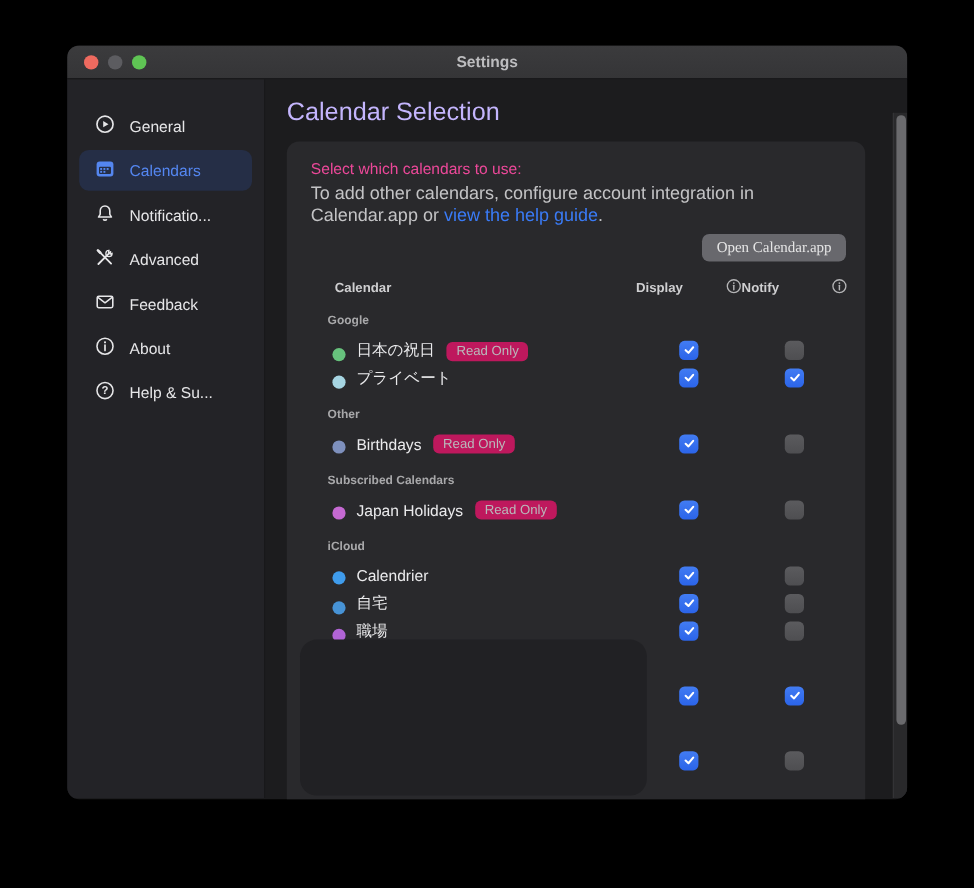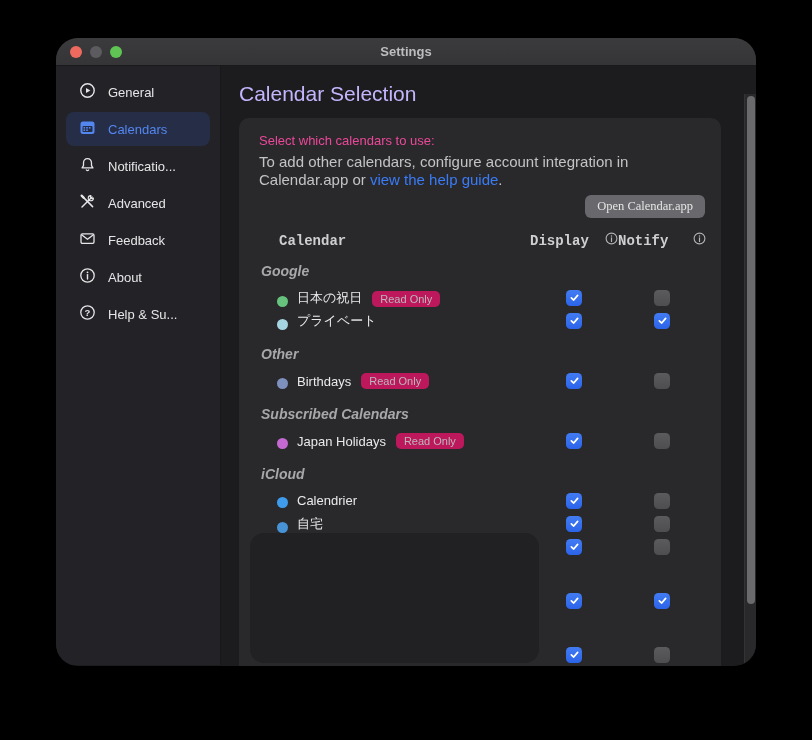--- a/index.html
+++ b/index.html
@@ -6,7 +6,7 @@
   html,body { width:812px; height:740px; background:#000; overflow:hidden;
     font-family:"Liberation Sans","DejaVu Sans",sans-serif; }
   .window { position:absolute; left:56px; top:38px; width:700px; height:628px;
-    background:#1c1c1e; border-radius:22px; overflow:hidden;
+    background:#1c1c1e; border-radius:10px; overflow:hidden;
     box-shadow:0 18px 50px rgba(0,0,0,.7); }
   .titlebar { position:relative; height:28px;
     background:linear-gradient(#3b3b3d,#353537); border-bottom:1px solid #19191b;

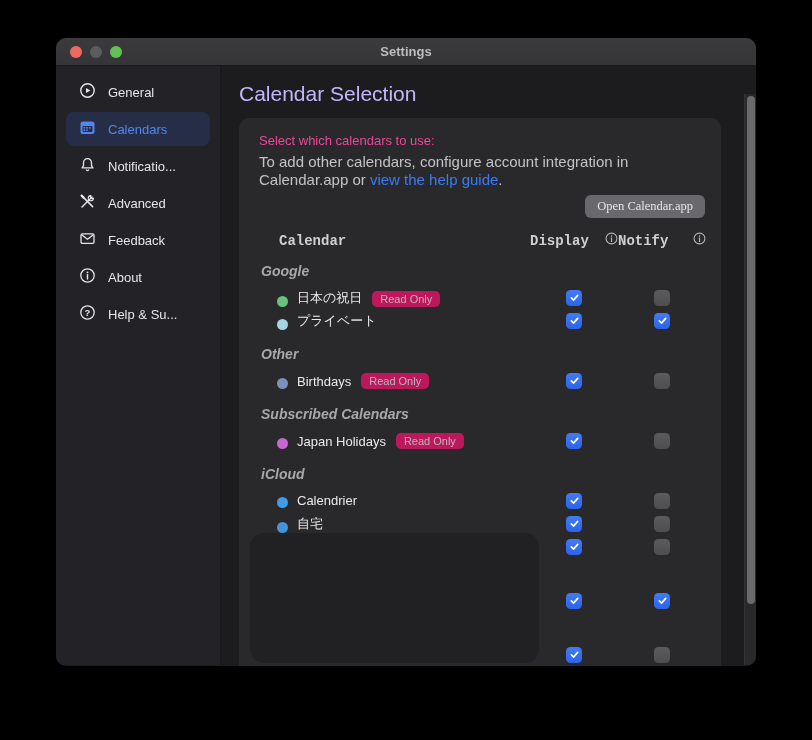--- a/index.html
+++ b/index.html
@@ -17,7 +17,7 @@
   .window-body { display:flex; height:599px; }
   
   .sidebar { width:165px; background:#232327; border-right:1px solid #18181a;
-    padding:9px 10px; flex:none; }
+    padding:22px 10px; flex:none; }
   .sidebar-item { height:34px; margin-bottom:3px; border-radius:8px;
     display:flex; align-items:center; gap:12px; padding:0 13px;
     color:#e6e6e8; font-size:13px; cursor:default; }

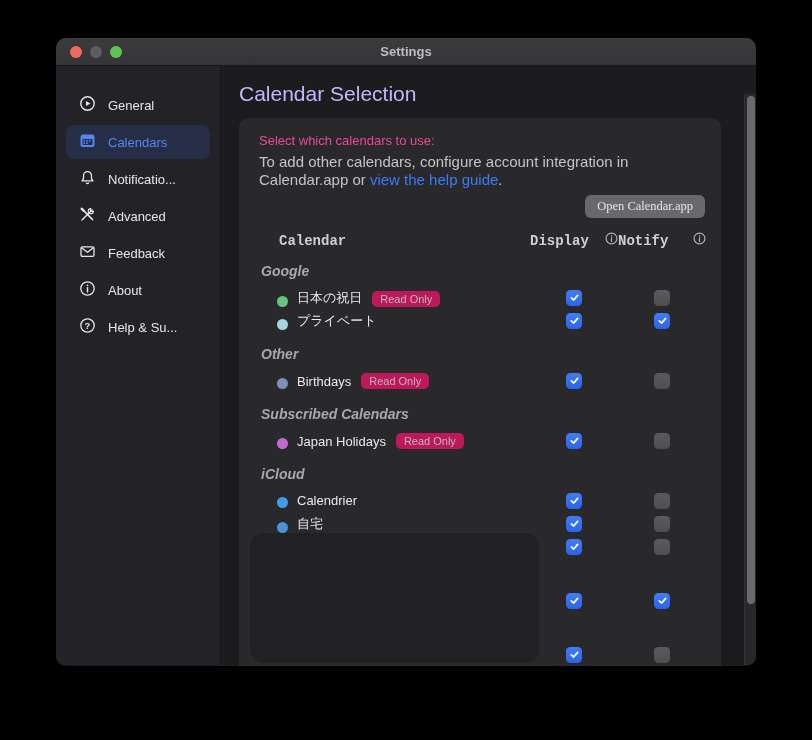--- a/index.html
+++ b/index.html
@@ -37,7 +37,7 @@
     font-size:12.5px; padding:4px 12px; border-radius:6px; border:none; cursor:pointer;
     font-family:Liberation Serif, serif; }
   .table-header { display:grid; grid-template-columns:1fr 88px 88px;
-    padding:14px 15px 0 40px; font-size:14px; font-weight:bold; color:#cfcfd1;font-family:Liberation Mono, monospace; }
+    padding:14px 15px 0 40px; font-size:11px; font-weight:bold; color:#cfcfd1; }
   .hdr-col { display:flex; align-items:center; justify-content:space-between; gap:5px; }
   .hdr-col.first { justify-content:flex-start; }
   .group { margin-top:14px; }

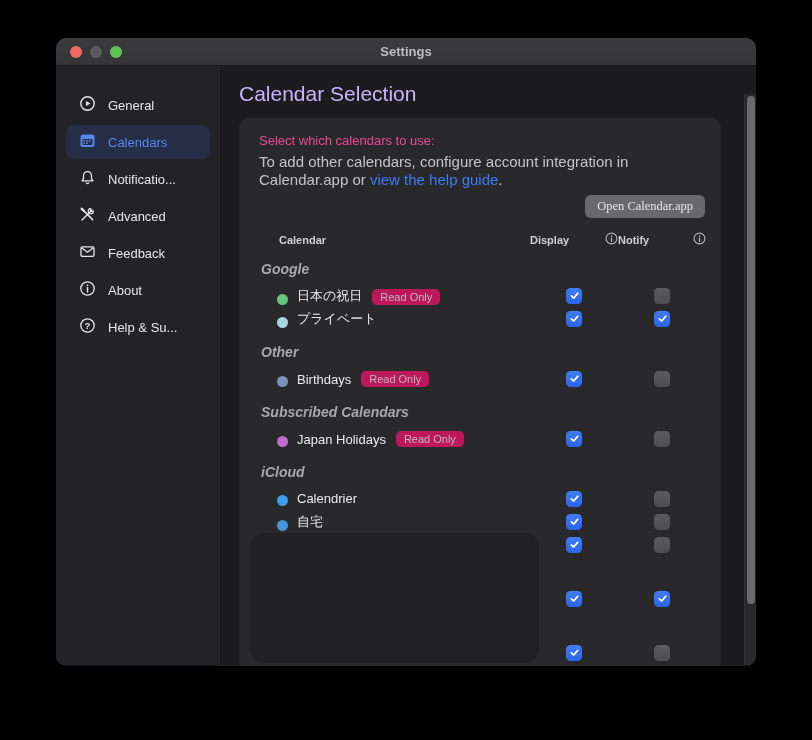--- a/index.html
+++ b/index.html
@@ -41,8 +41,8 @@
   .hdr-col { display:flex; align-items:center; justify-content:space-between; gap:5px; }
   .hdr-col.first { justify-content:flex-start; }
   .group { margin-top:14px; }
-  .group-label { padding-left:22px; font-size:14px; font-weight:bold;
-    color:#a8a8aa; margin-bottom:7px;font-style:italic; }
+  .group-label { padding-left:34px; font-size:10px; font-weight:bold;
+    color:#a8a8aa; margin-bottom:7px; }
   .cal-row { display:grid; grid-template-columns:1fr 88px 88px; align-items:center;
     height:23px; padding:0 15px 0 38px; }
   .cal-row.row-spaced { margin-top:31px; }

